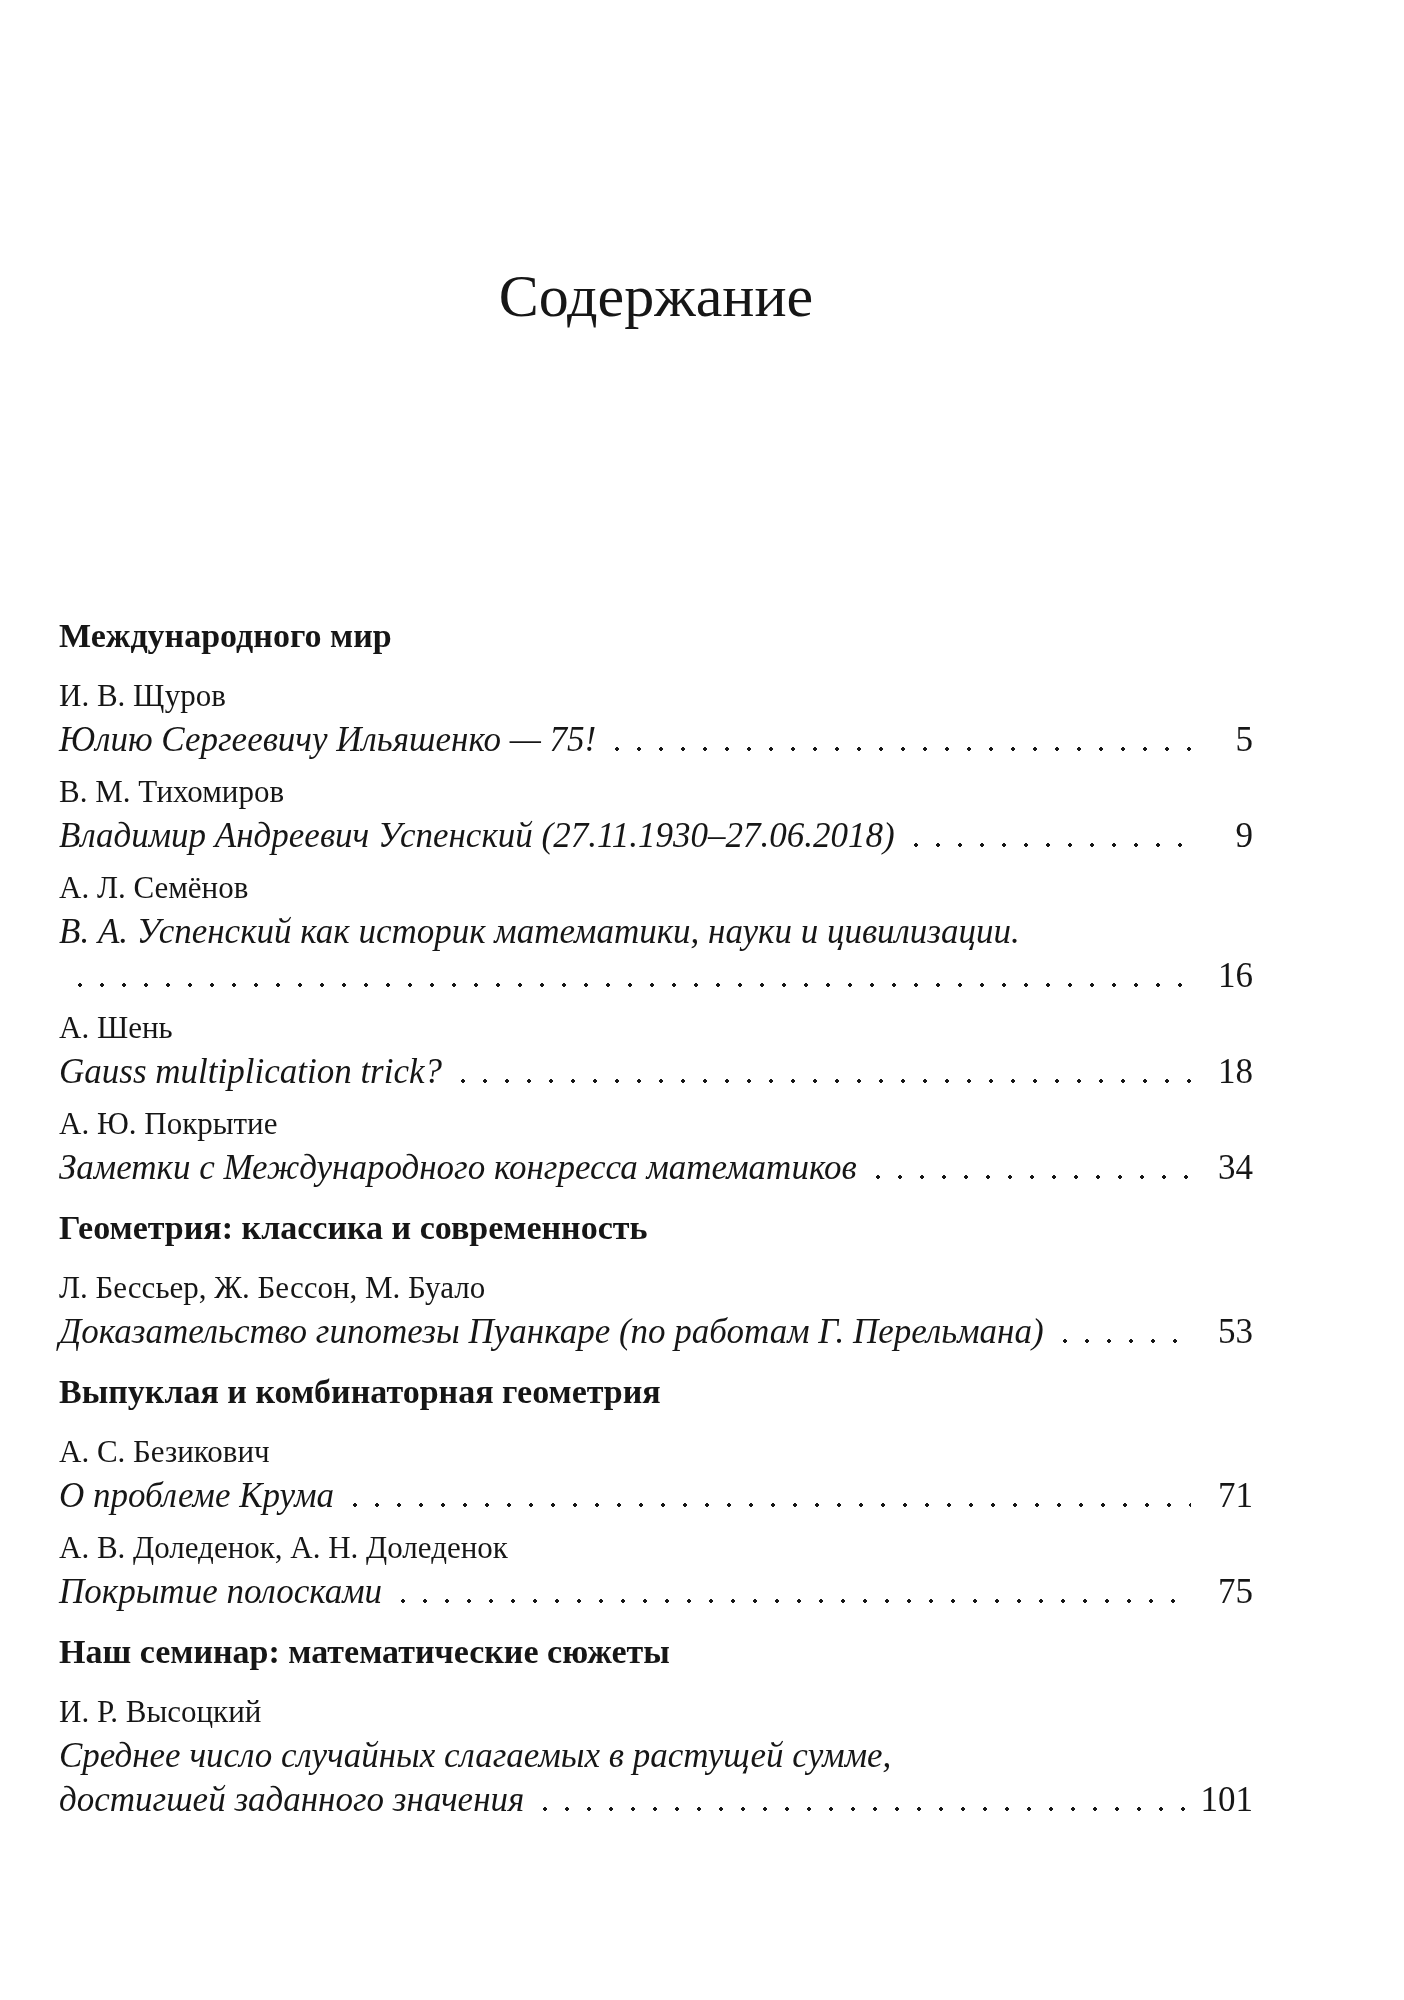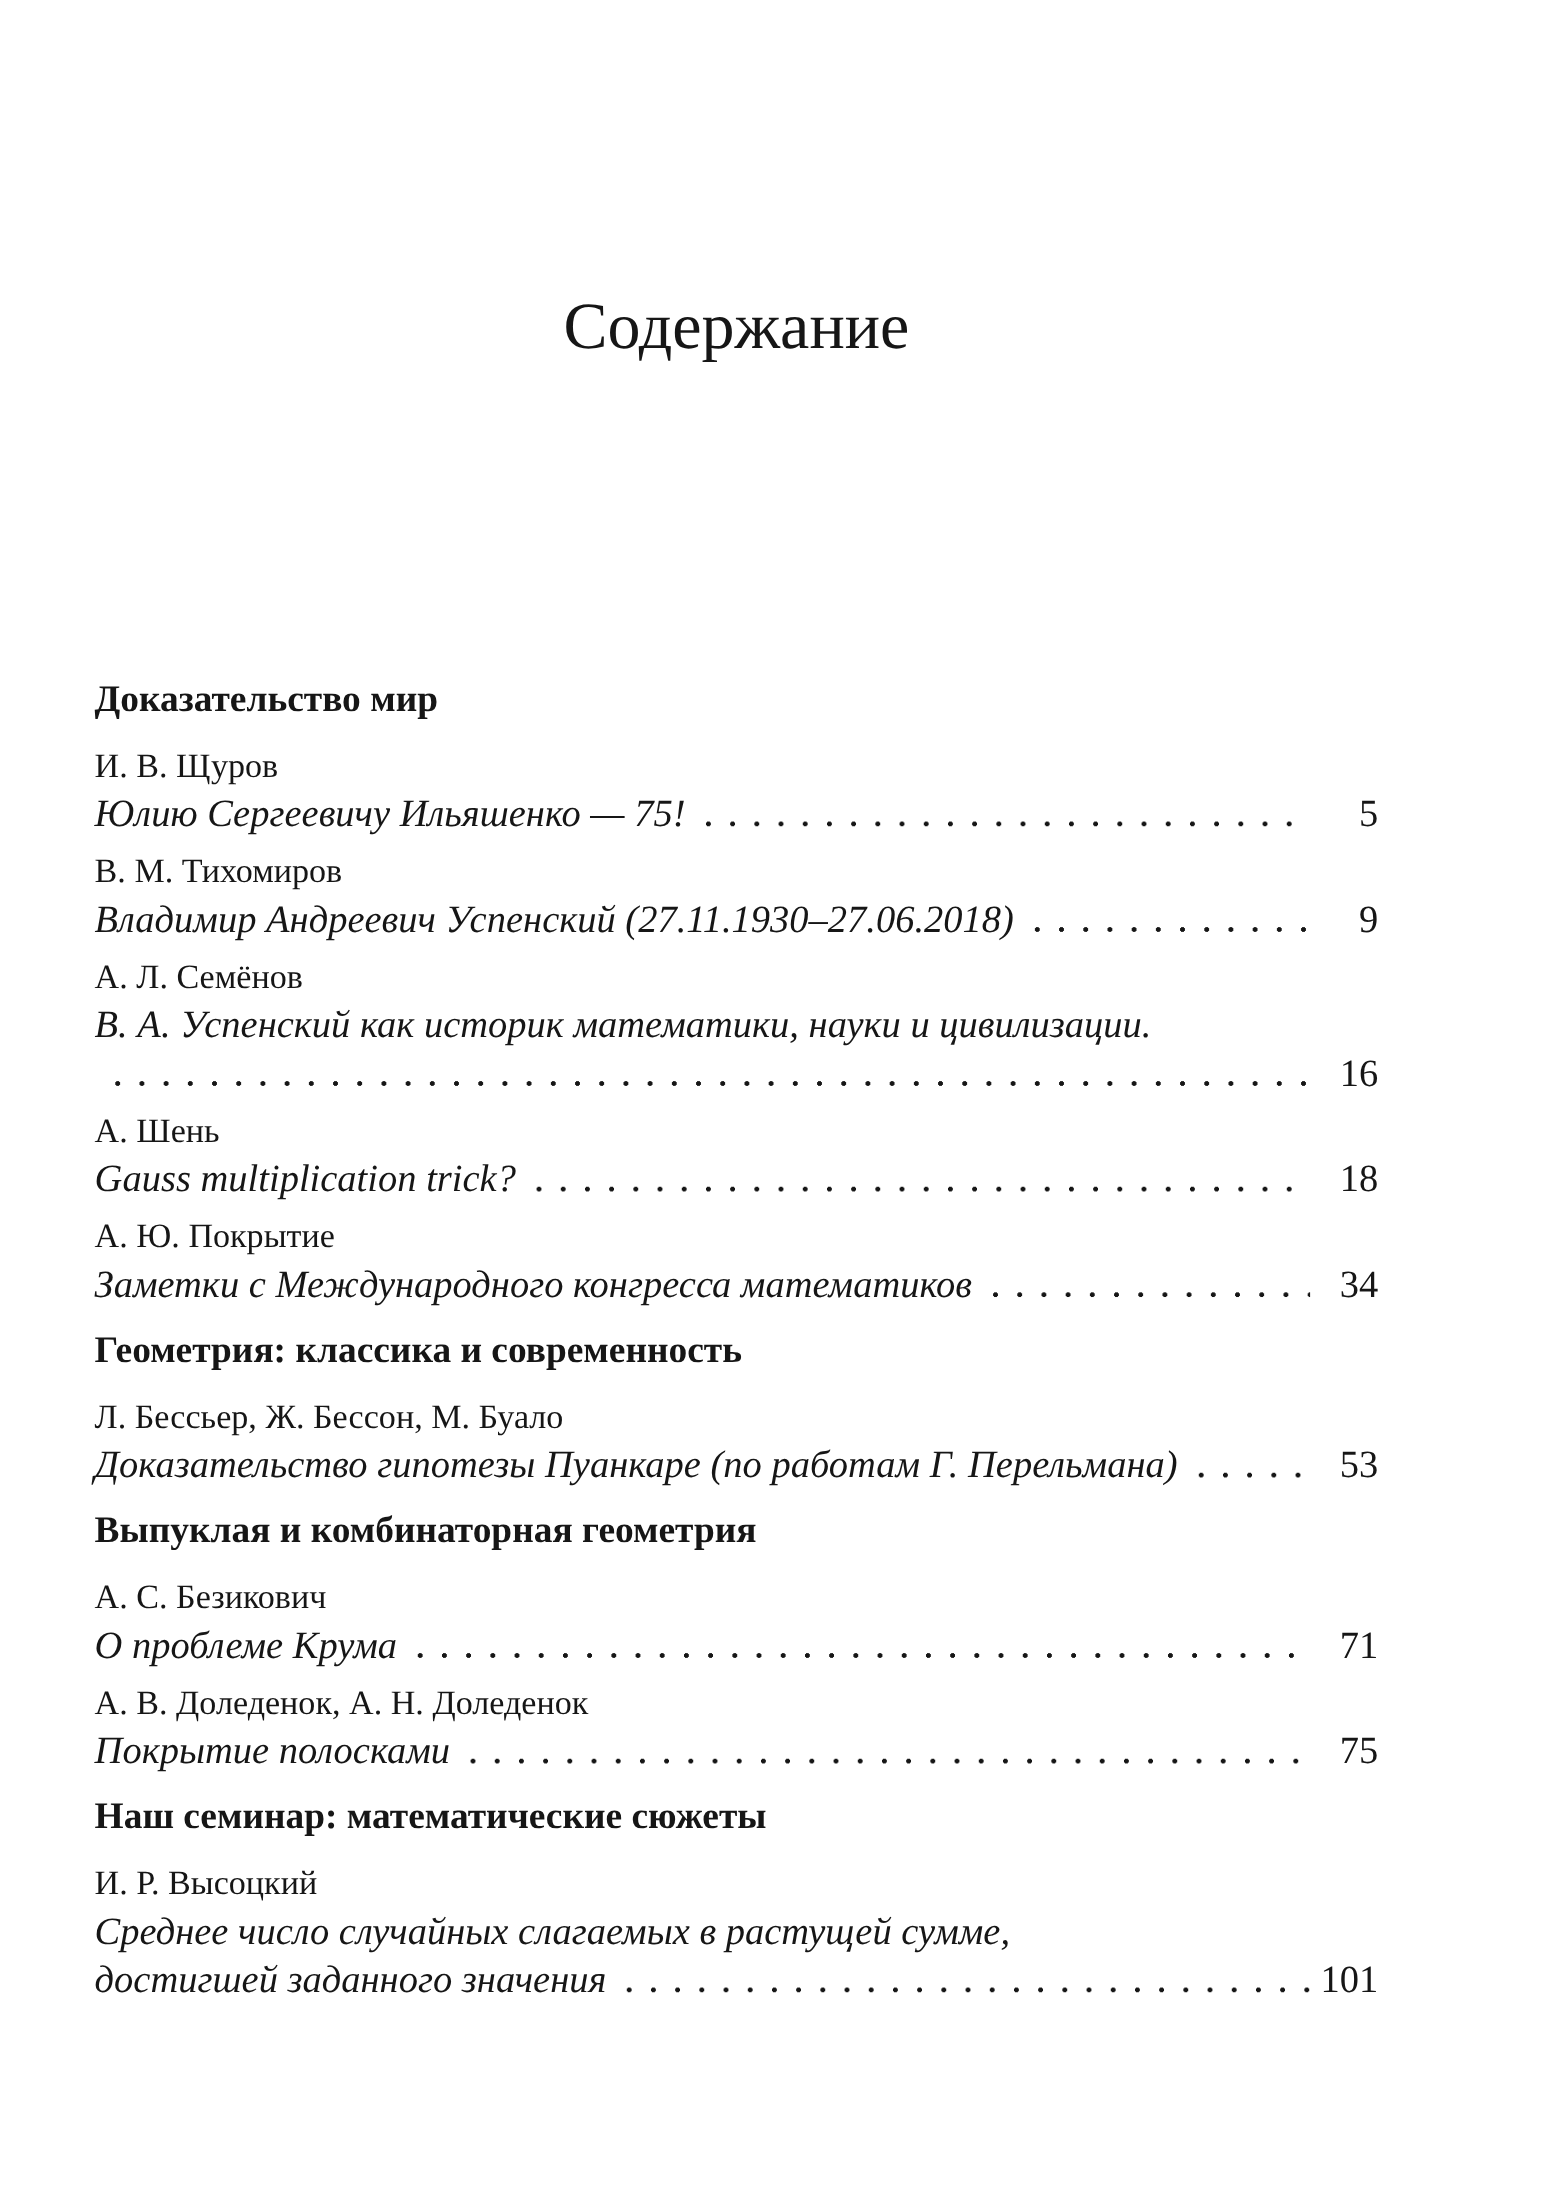--- a/index.html
+++ b/index.html
@@ -15,7 +15,7 @@
     box-sizing: border-box;
     width: 1404px;
     height: 2000px;
-    padding: 262px 151px 0 86px;
+    padding: 262px 151px 0 59px;
   }
   .page-title {
     font-size: 60px;

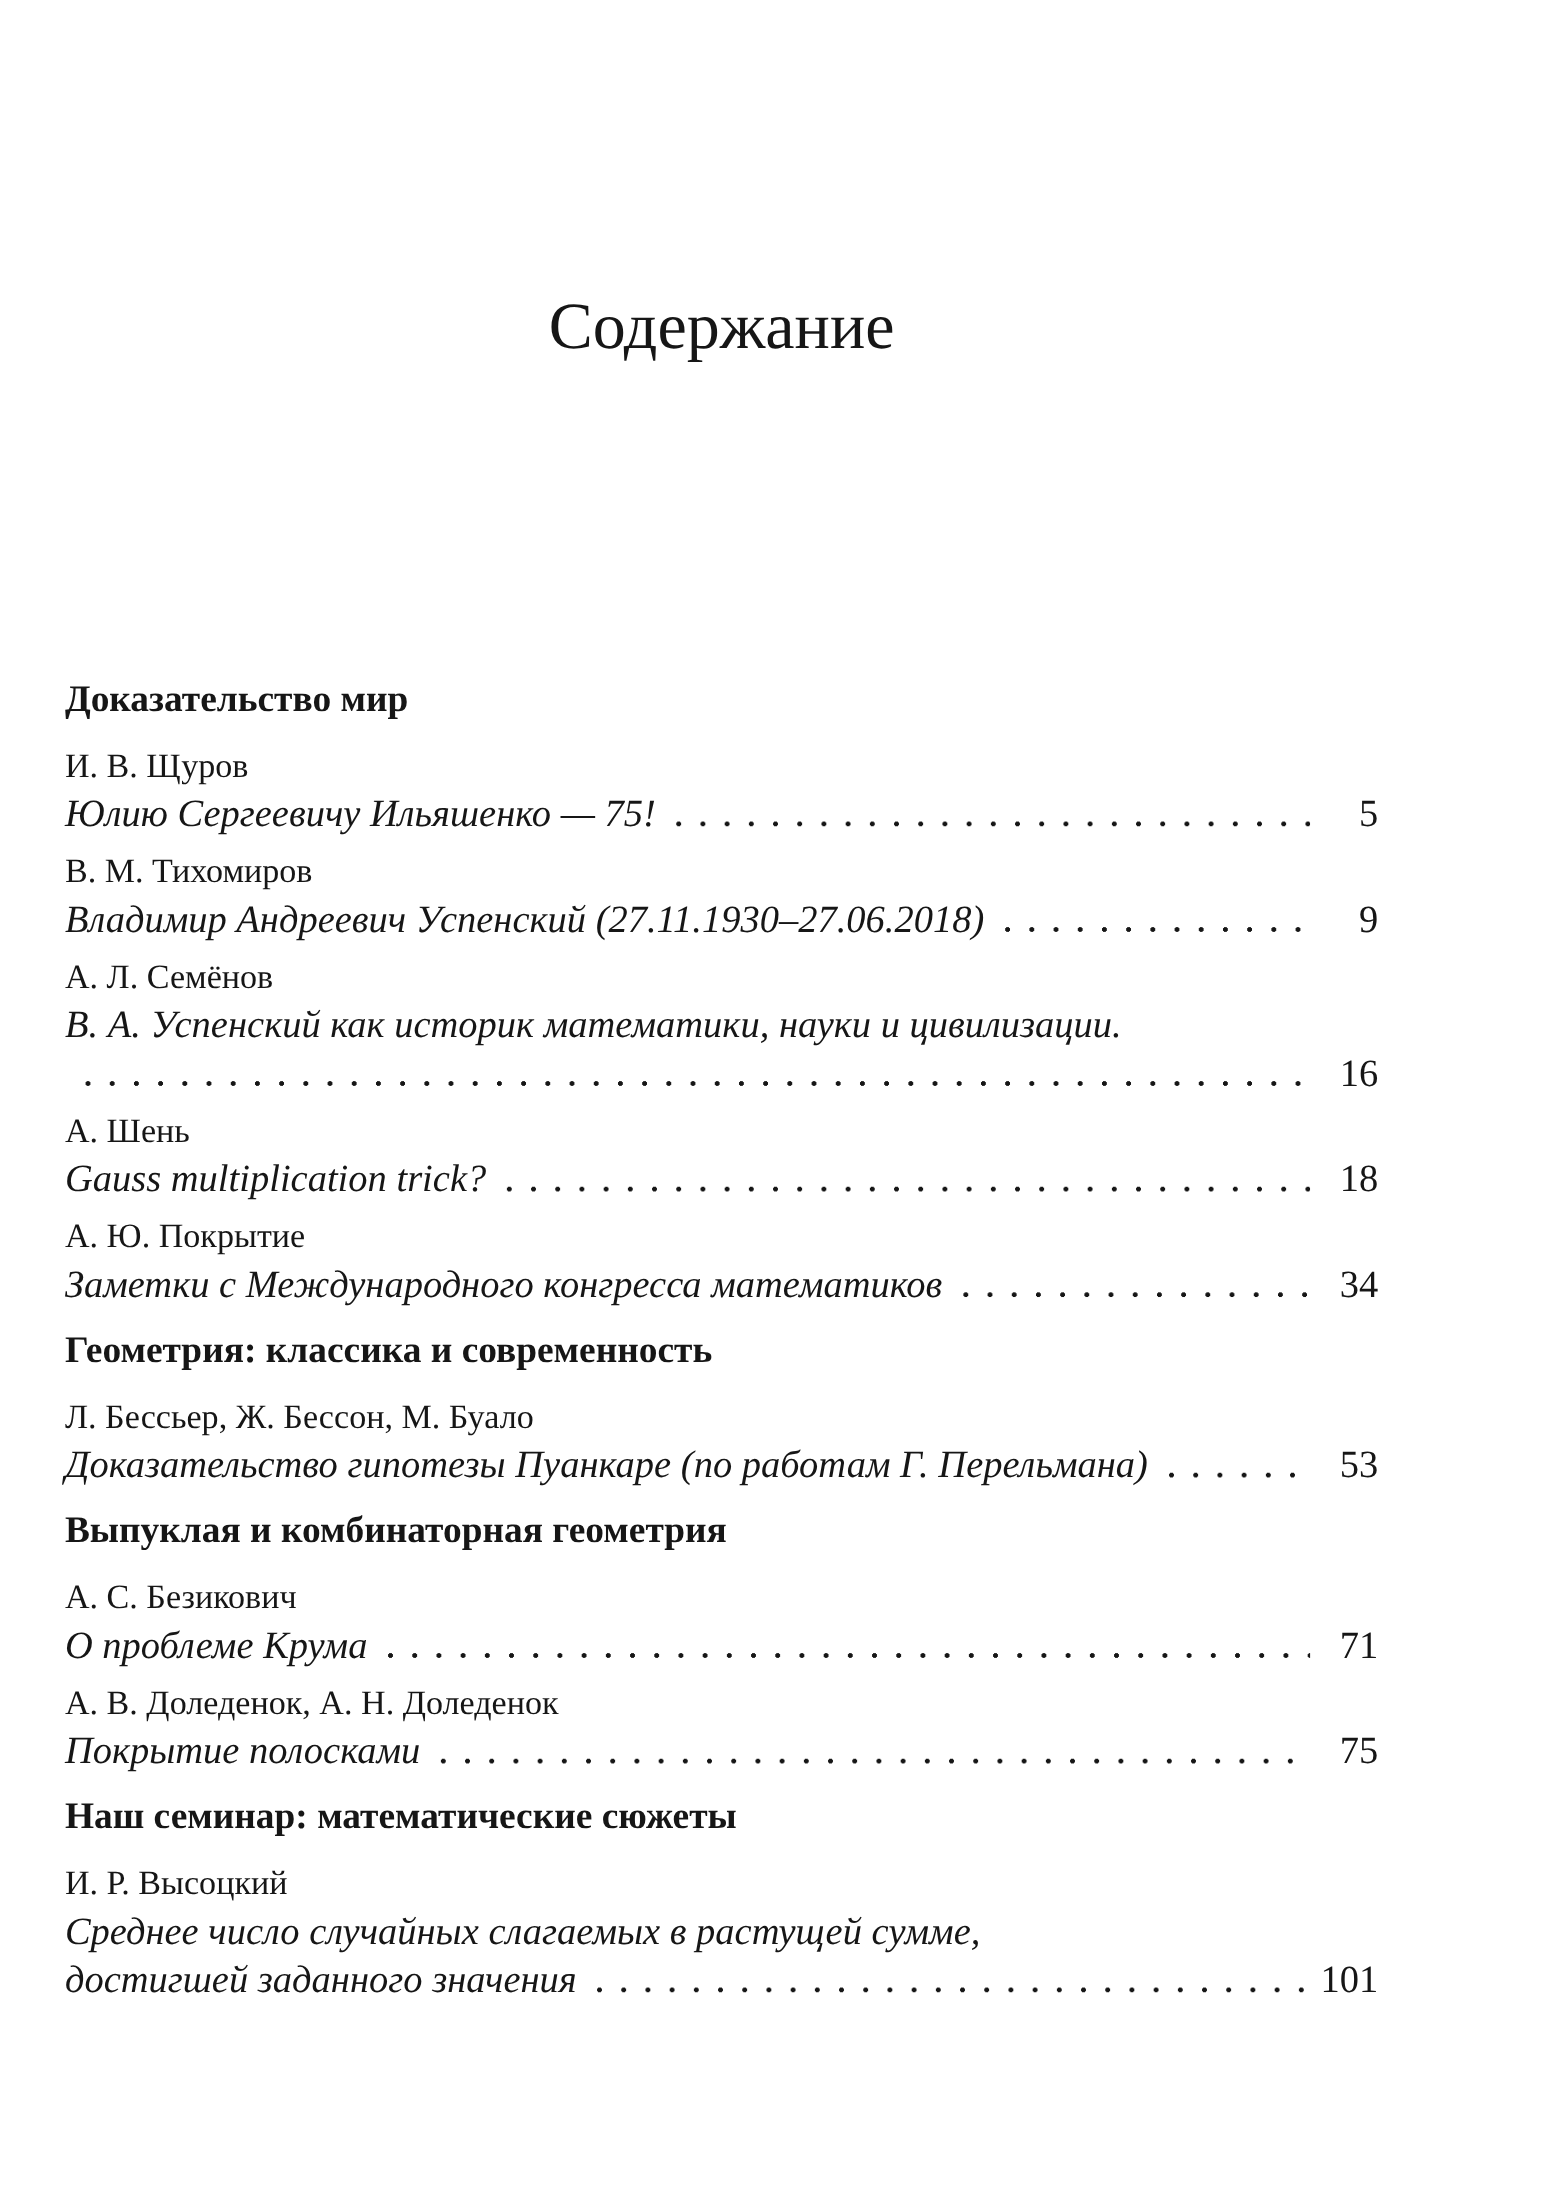--- a/index.html
+++ b/index.html
@@ -68,7 +68,7 @@
   <h1 class="page-title">Содержание</h1>
   <main class="toc" id="toc">
   <section class="toc-section">
-    <h2 class="section-heading">Доказательство мир</h2>
+    <h2 class="section-heading">Международного мир</h2>
     <div class="entries">
   <div class="toc-entry">
     <div class="entry-authors">И. В. Щуров</div>

